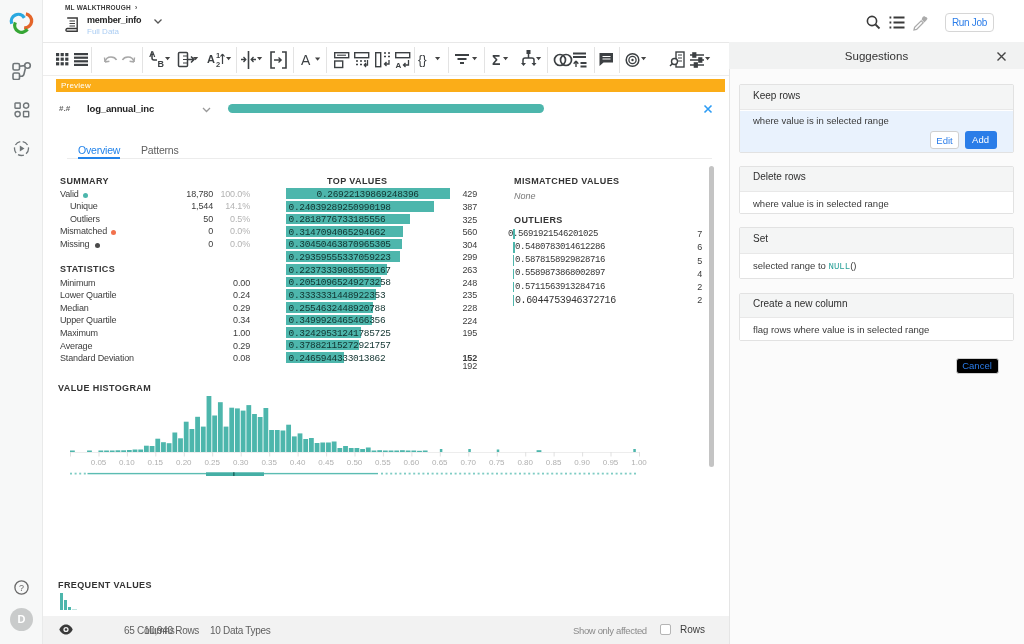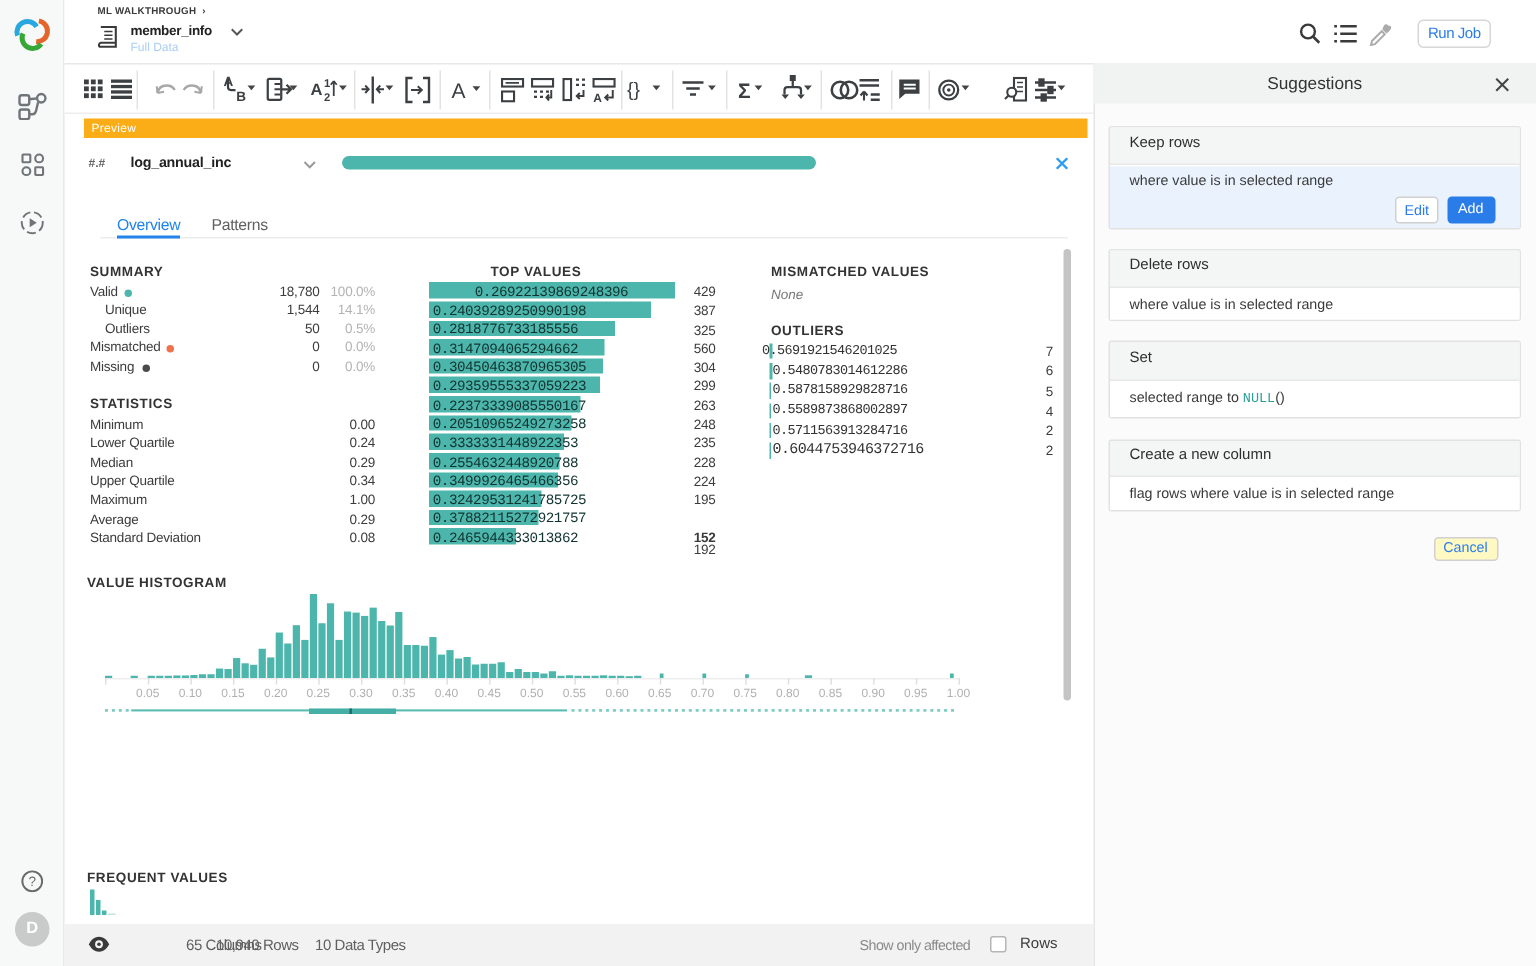--- a/index.html
+++ b/index.html
@@ -534,6 +534,6 @@
 <div class="abs" style="left:753px;top:298.0px;font-size:10px;color:#2e2e2e;">Create a new column</div>
 <div class="abs" style="left:740px;top:319.0px;width:273px;height:21.0px;background:#fff;"></div>
 <div class="abs" style="left:753px;top:323.5px;font-size:9.5px;color:#3a3a3a;">flag rows where value is in selected range</div>
-<div class="abs" style="left:955.5px;top:358px;width:43px;height:15.5px;border:1px solid #d0d0d0;border-radius:3px;background:#fef9c3;color:#2b7de9;font-size:9.5px;text-align:center;line-height:14.5px;">Cancel</div>
+<div class="abs" style="left:955.5px;top:358px;width:43px;height:15.5px;border:1px solid #d0d0d0;border-radius:3px;background:#000000;color:#2b7de9;font-size:9.5px;text-align:center;line-height:14.5px;">Cancel</div>
 </div>
 </body></html>

